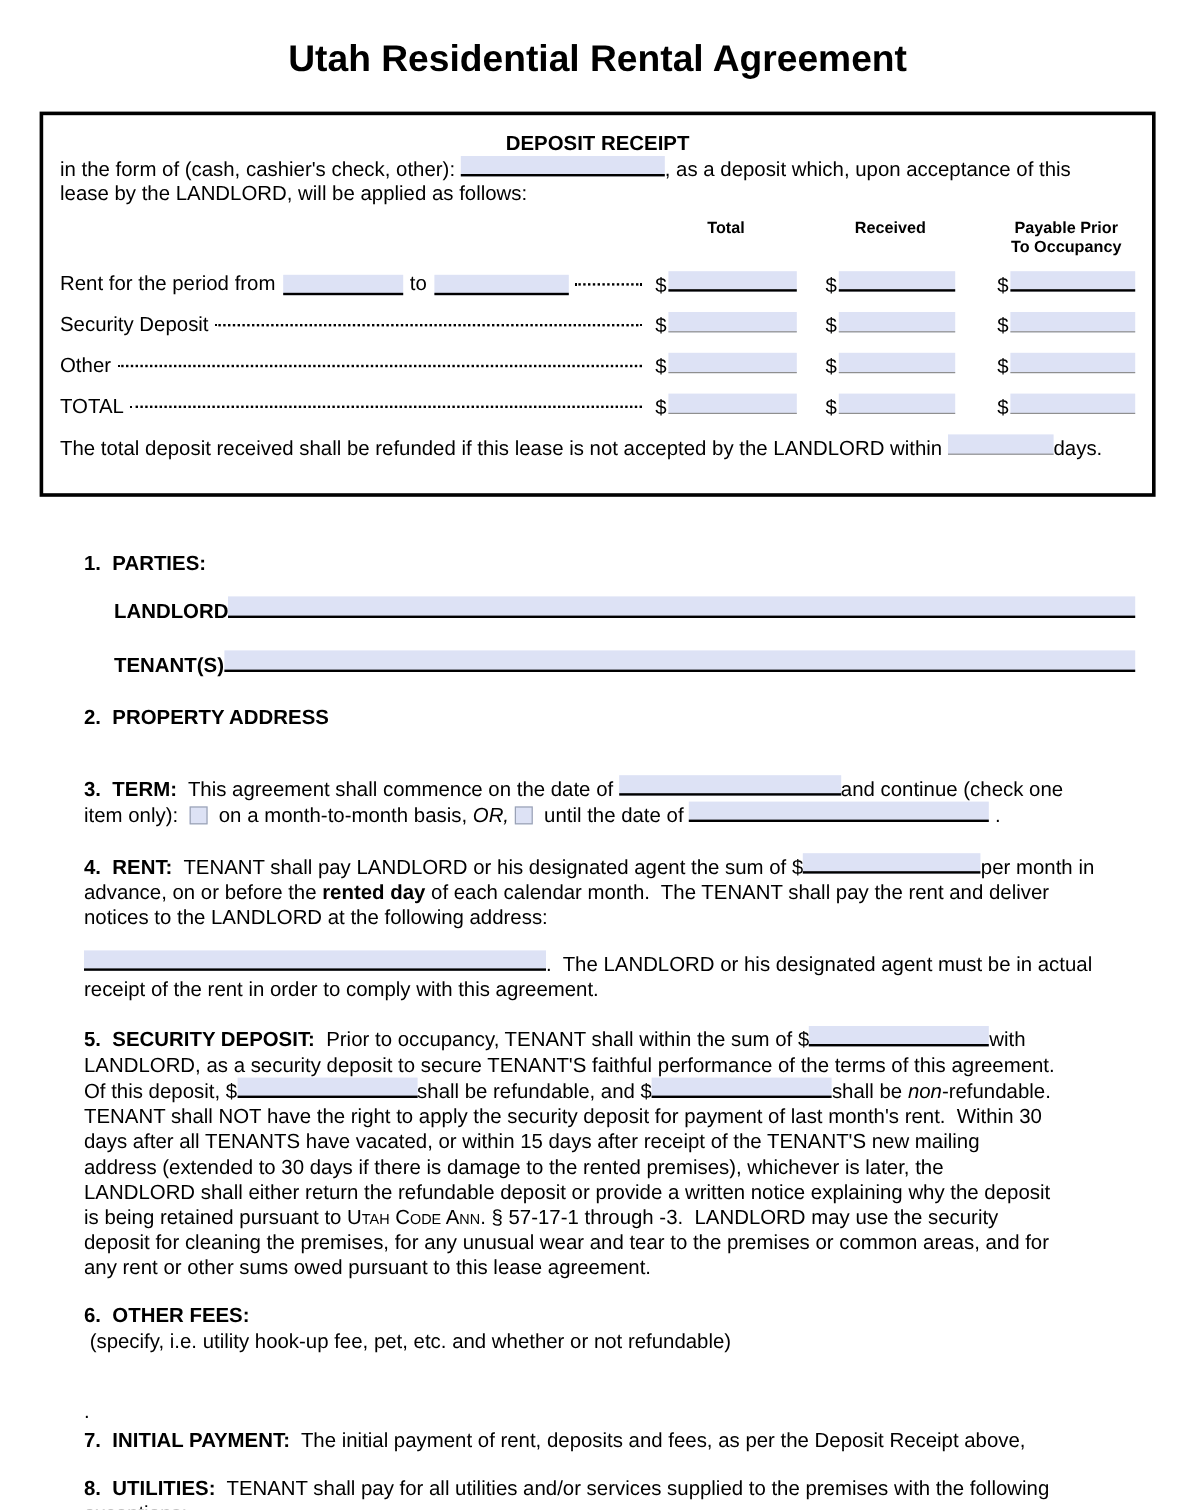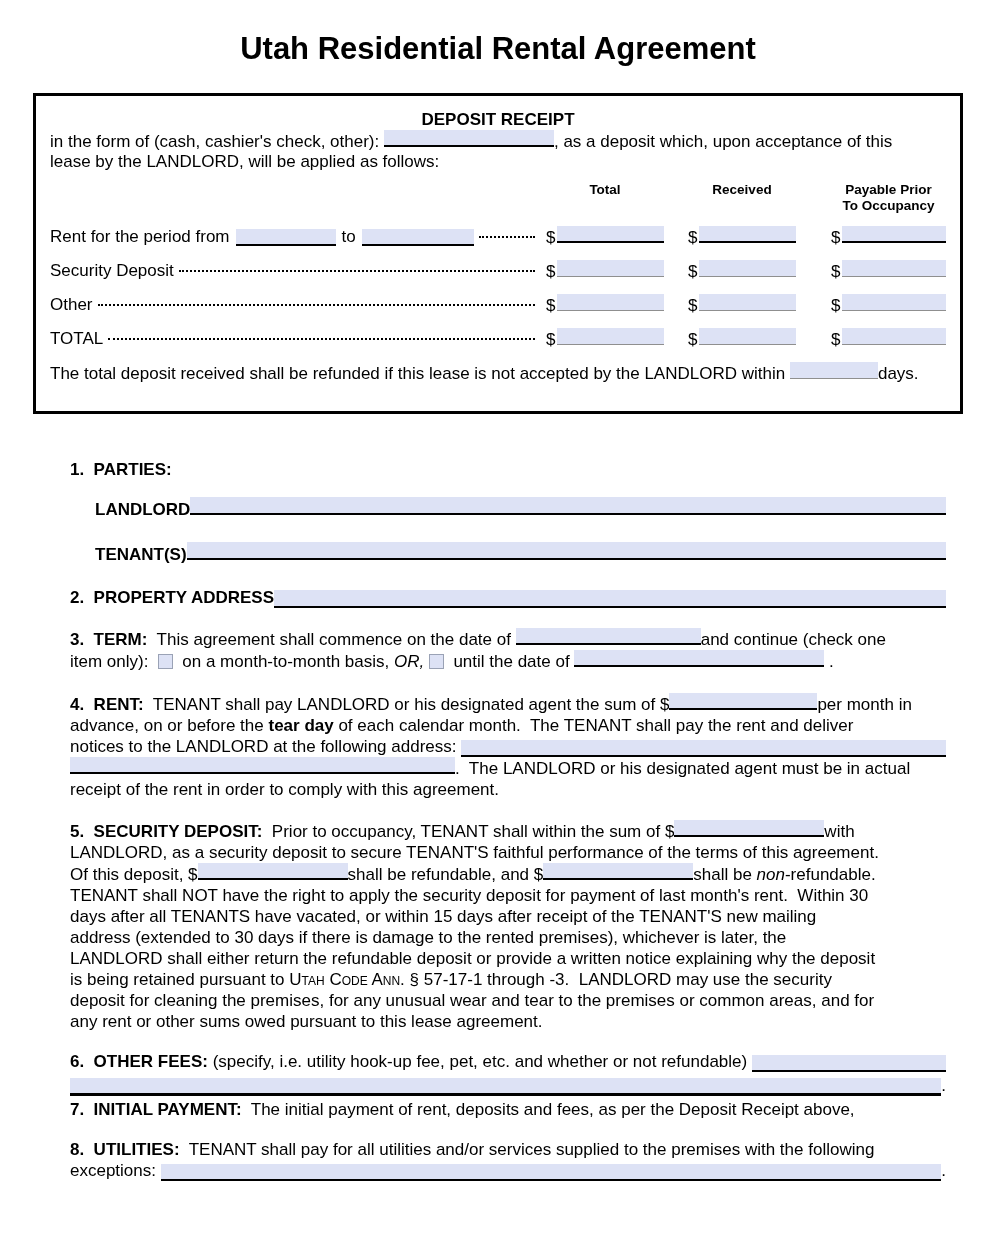--- a/index.html
+++ b/index.html
@@ -36,7 +36,7 @@
   
   .bodywrap{margin:0 50px 0 70px;}
   .sub{display:flex;align-items:baseline;margin-left:25px;font-size:17px;line-height:22px;}
-  .flln{display:flex;align-items:flex-end;font-size:17px;line-height:21px;}
+  .flln{display:flex;align-items:flex-start;font-size:17px;line-height:21px;flex-direction:column;}
   .ul2{flex:1 1 auto;height:16px;background:#dde2f5;border-bottom:2px solid #000;}
   .cb{display:inline-block;width:13px;height:13px;background:#dde2f5;border:1px solid #9aa2b5;vertical-align:-2px;}
 </style>

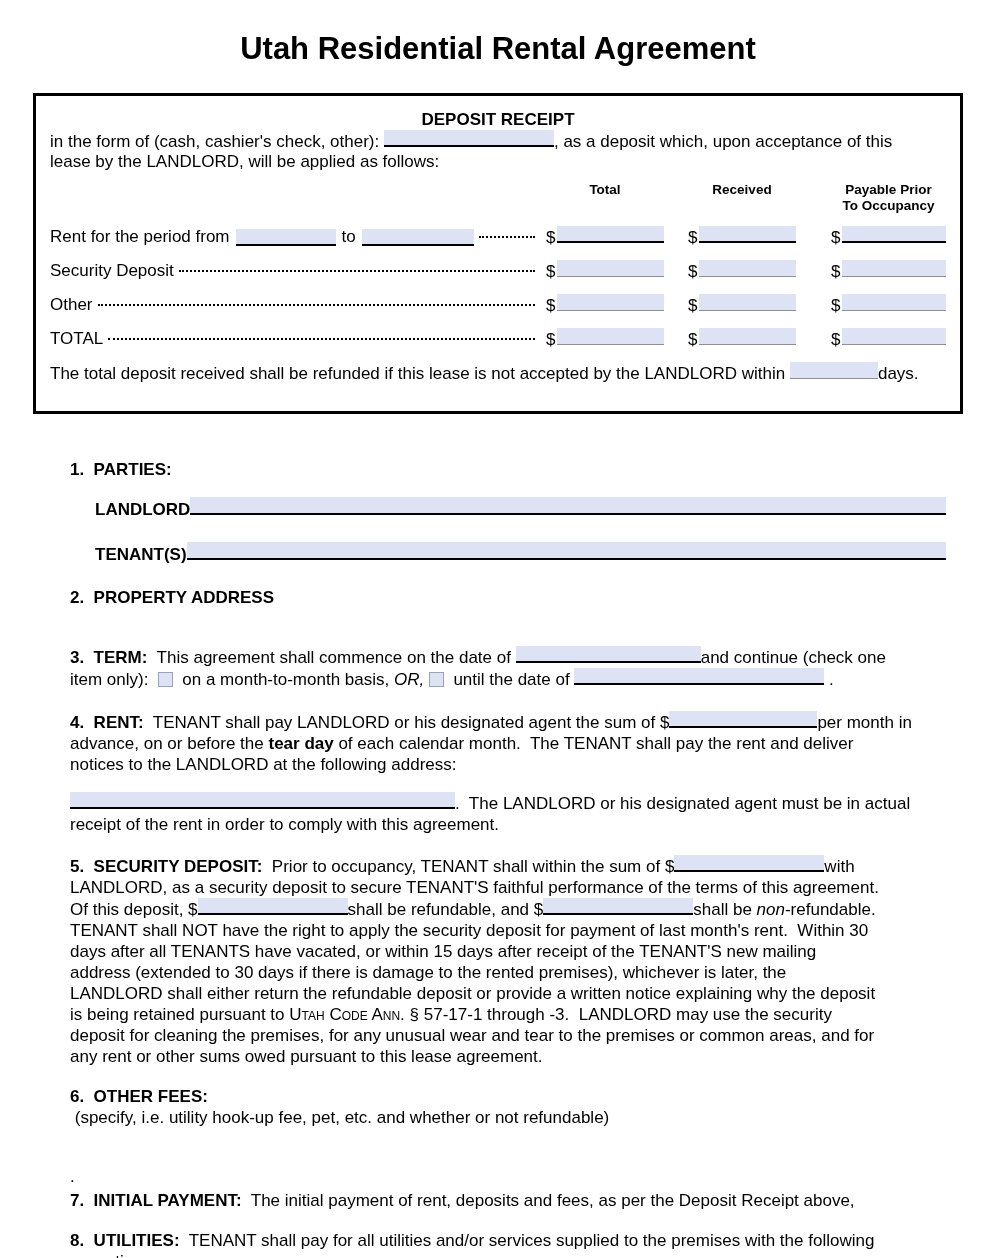--- a/index.html
+++ b/index.html
@@ -167,7 +167,7 @@
     <div class="ln"><span>item only):  </span><span class="cb"></span><span>  on a month-to-month basis, </span><span class="i">OR,</span><span> </span><span class="cb"></span><span>  until the date of </span><span class="ifld w250"></span><span> .</span></div>
 
     <div class="ln mt21"><span class="b">4.  RENT:</span><span>  TENANT shall pay LANDLORD or his designated agent the sum of $</span><span class="ifld w148"></span><span>per month in</span></div>
-    <div class="ln"><span>advance, on or before the </span><span class="b">tear day</span><span> of each calendar month.  The TENANT shall pay the rent and deliver</span></div>
+    <div class="ln"><span>advance, on or before the </span><span class="b">rented day</span><span> of each calendar month.  The TENANT shall pay the rent and deliver</span></div>
     <div class="flln">
         <span class="pre">notices to the LANDLORD at the following address: </span>
         <span class="ffld"></span>

